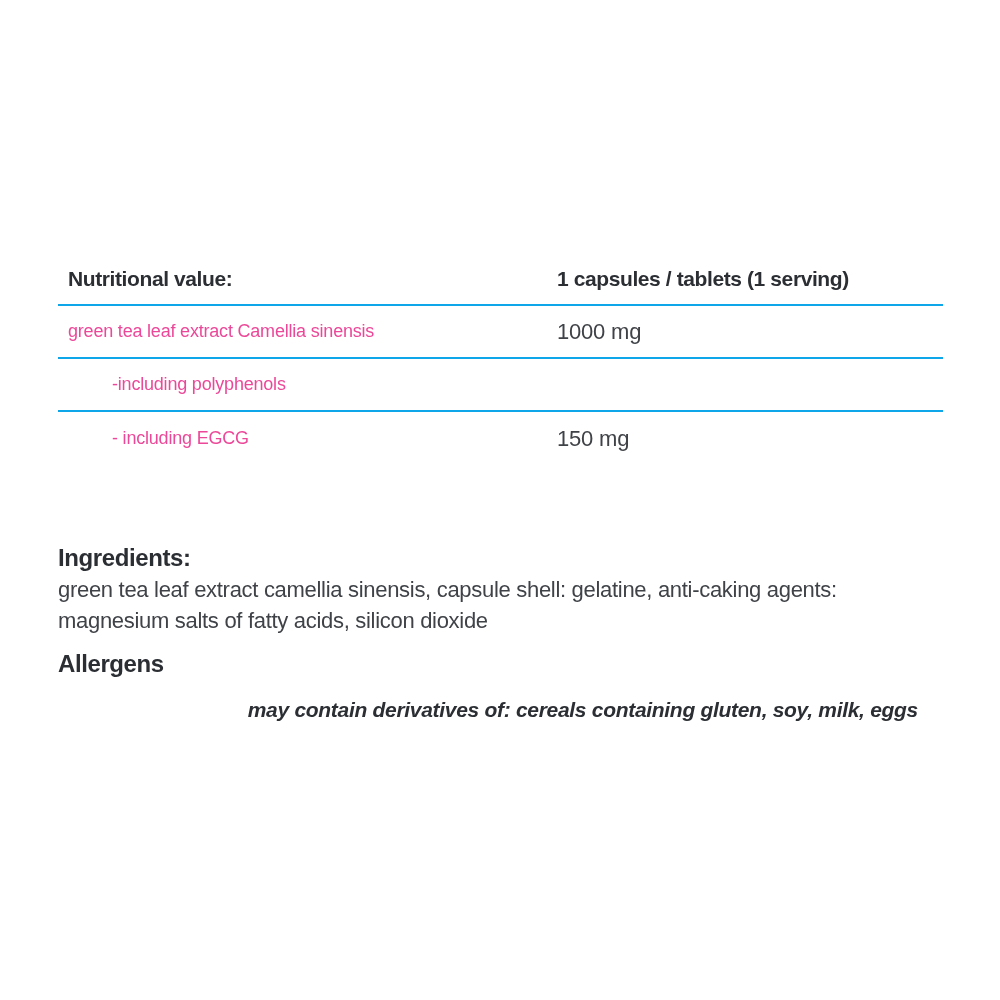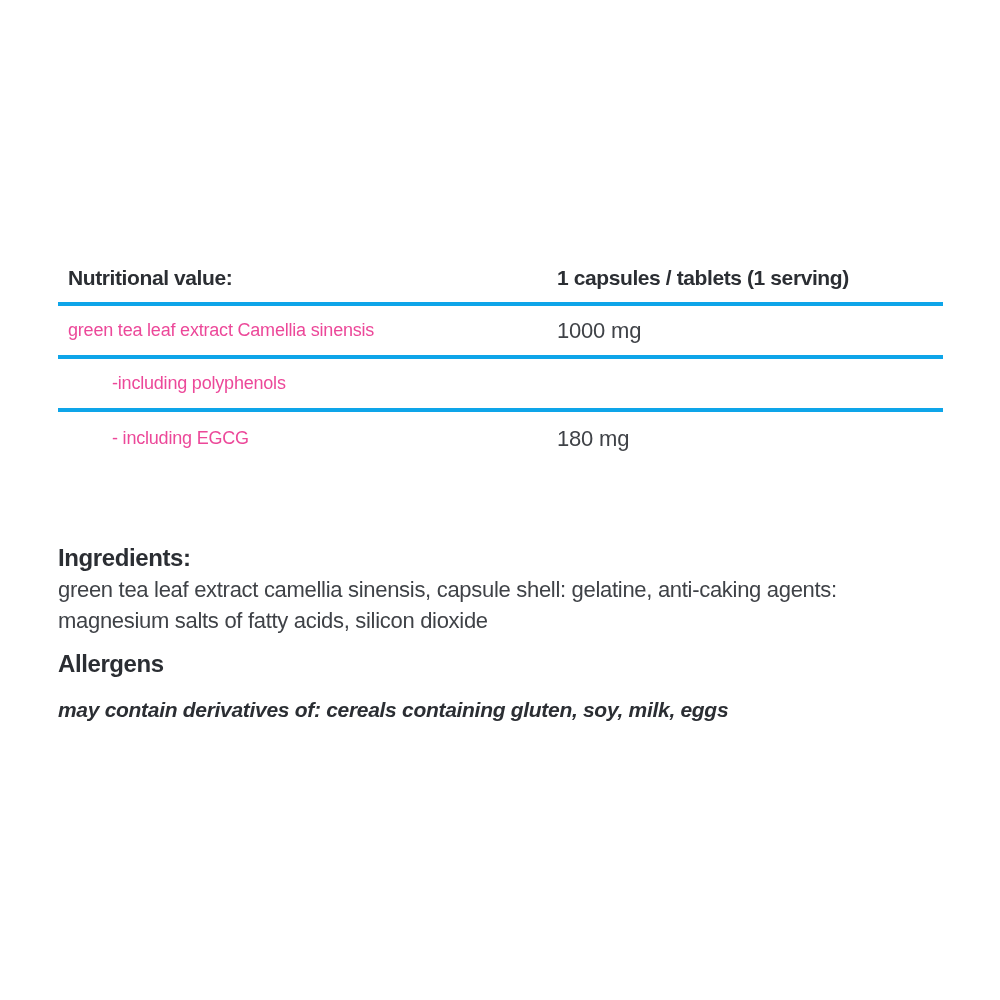--- a/index.html
+++ b/index.html
@@ -24,7 +24,7 @@
     height: 53px;
     width: 100%;
   }
-  .trow.bordered { border-bottom: 4px solid #0ea5e9; }
+  .trow.bordered { border-bottom: 2px solid #0ea5e9; }
   .cell-label {
     width: 499px;
     padding-left: 10px;

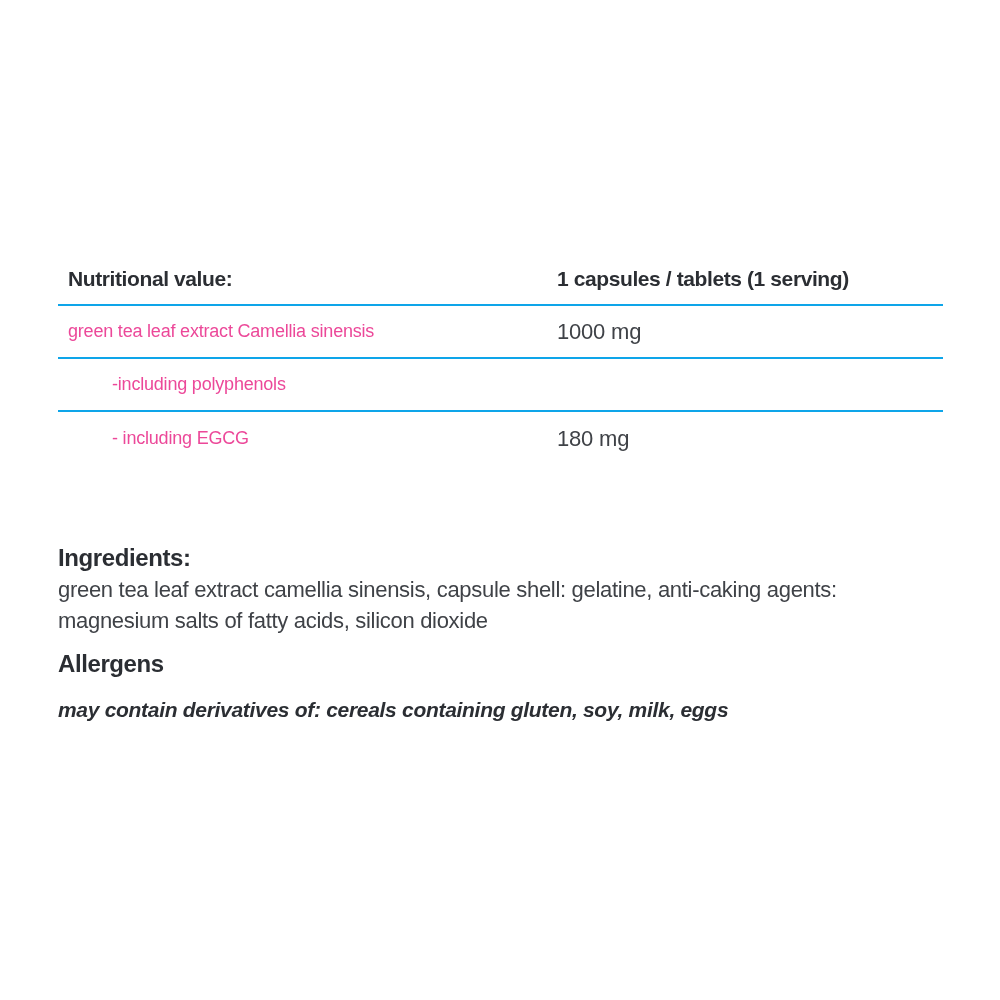--- a/index.html
+++ b/index.html
@@ -107,7 +107,7 @@
 
     <div class="trow">
       <div class="cell-label indent">- including EGCG</div>
-      <div class="cell-value">180 mg</div>
+      <div class="cell-value">150 mg</div>
     </div>
 
   </div>

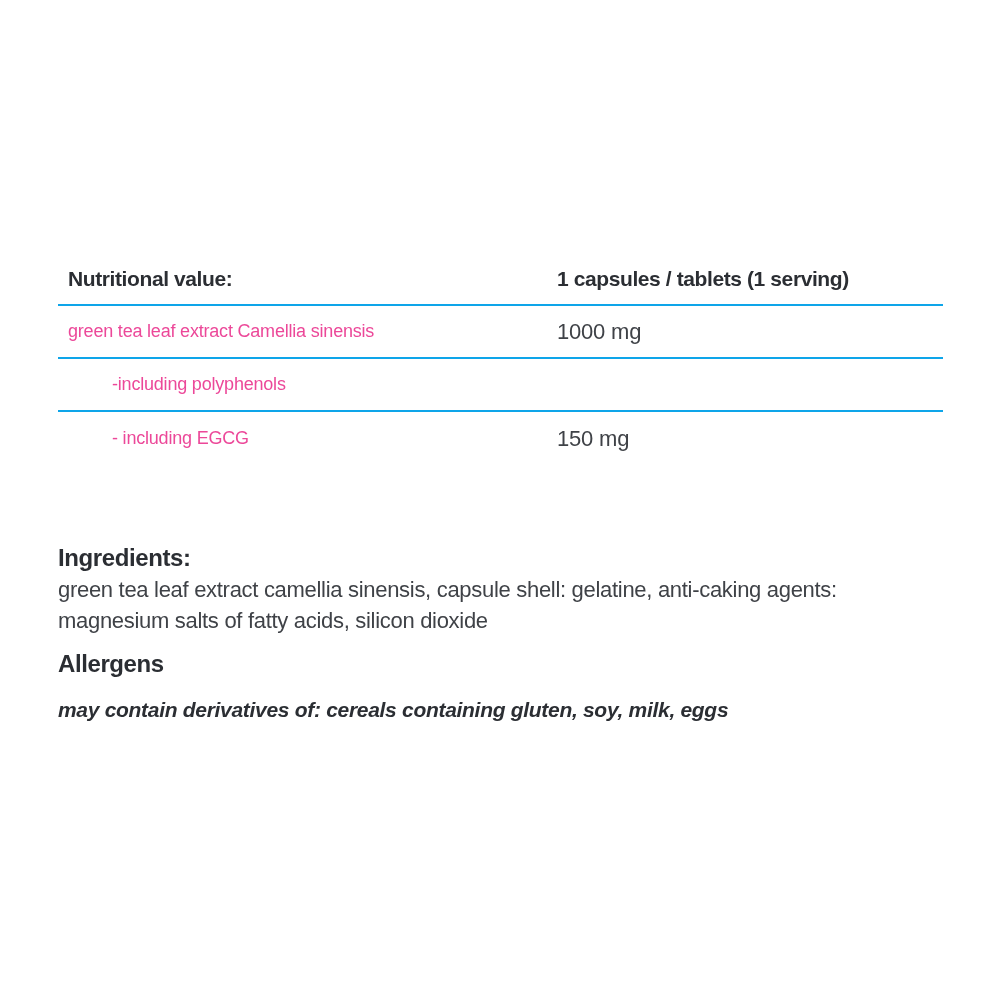--- a/index.html
+++ b/index.html
@@ -82,6 +82,7 @@
     letter-spacing: -0.3px;
     line-height: 28px;
     width: 860px;
+    text-align: right;
   }
 </style>
 </head>

